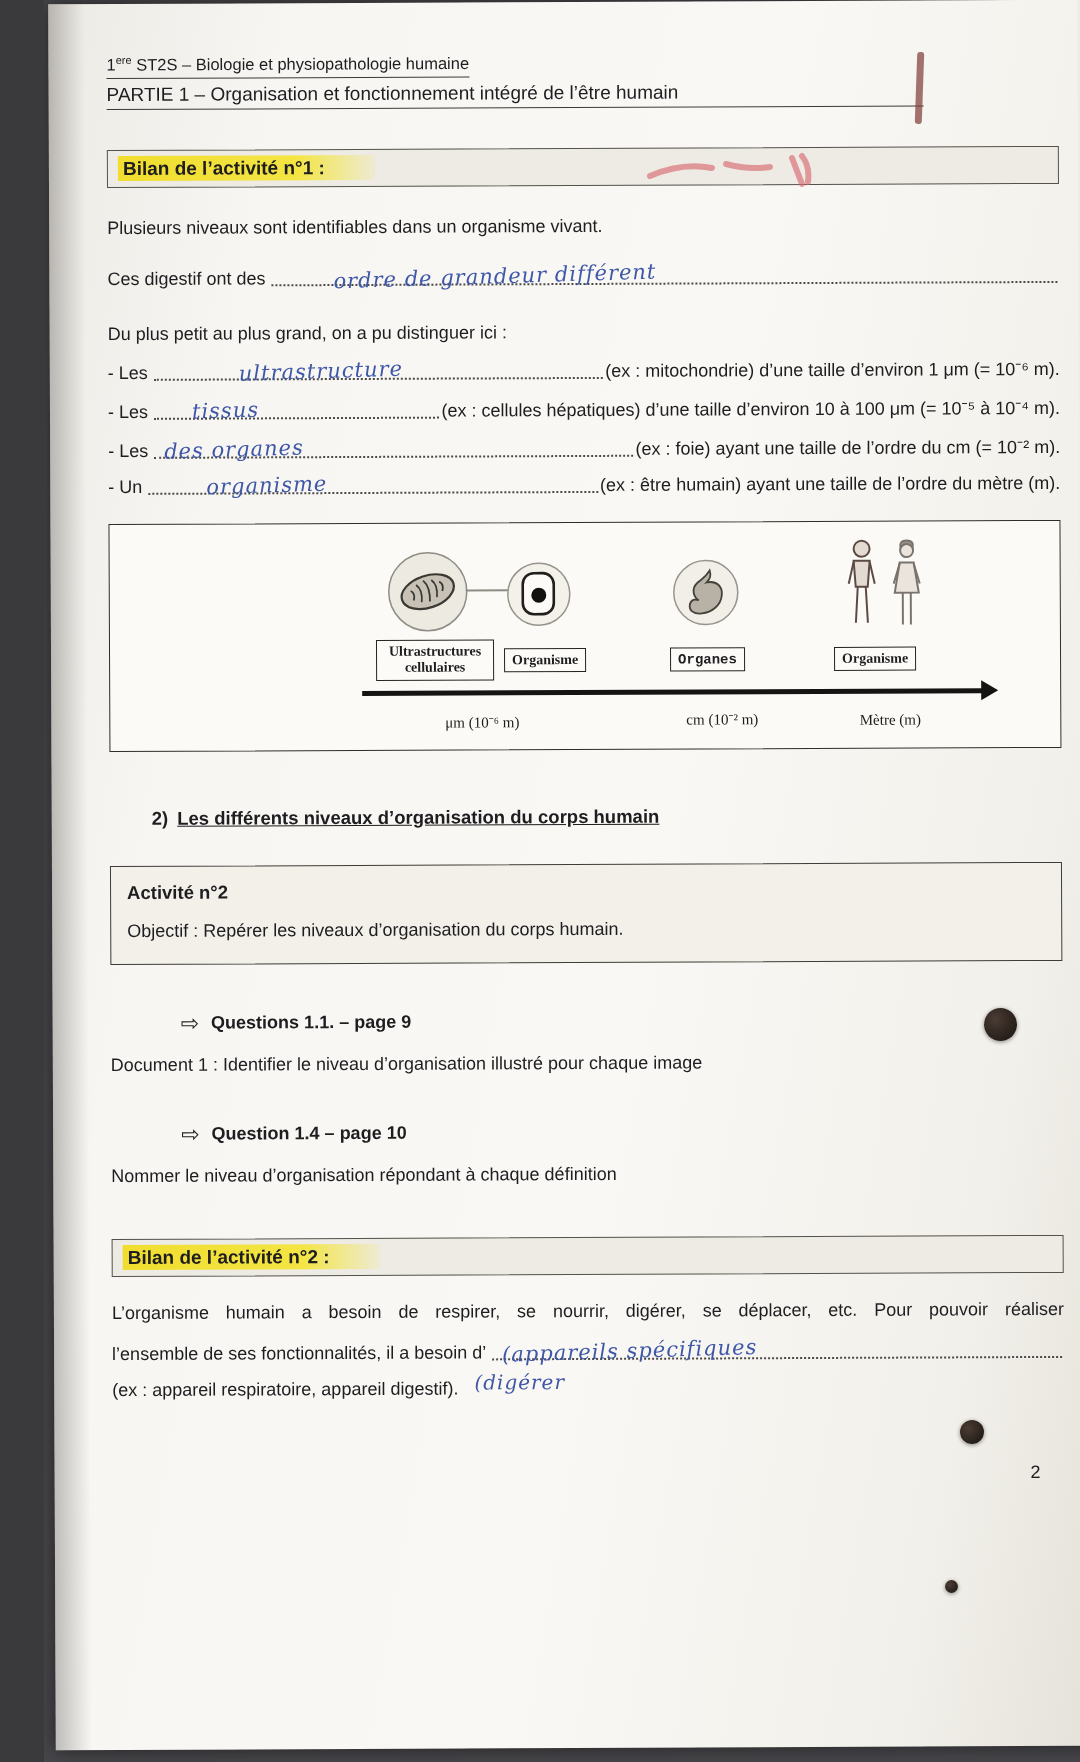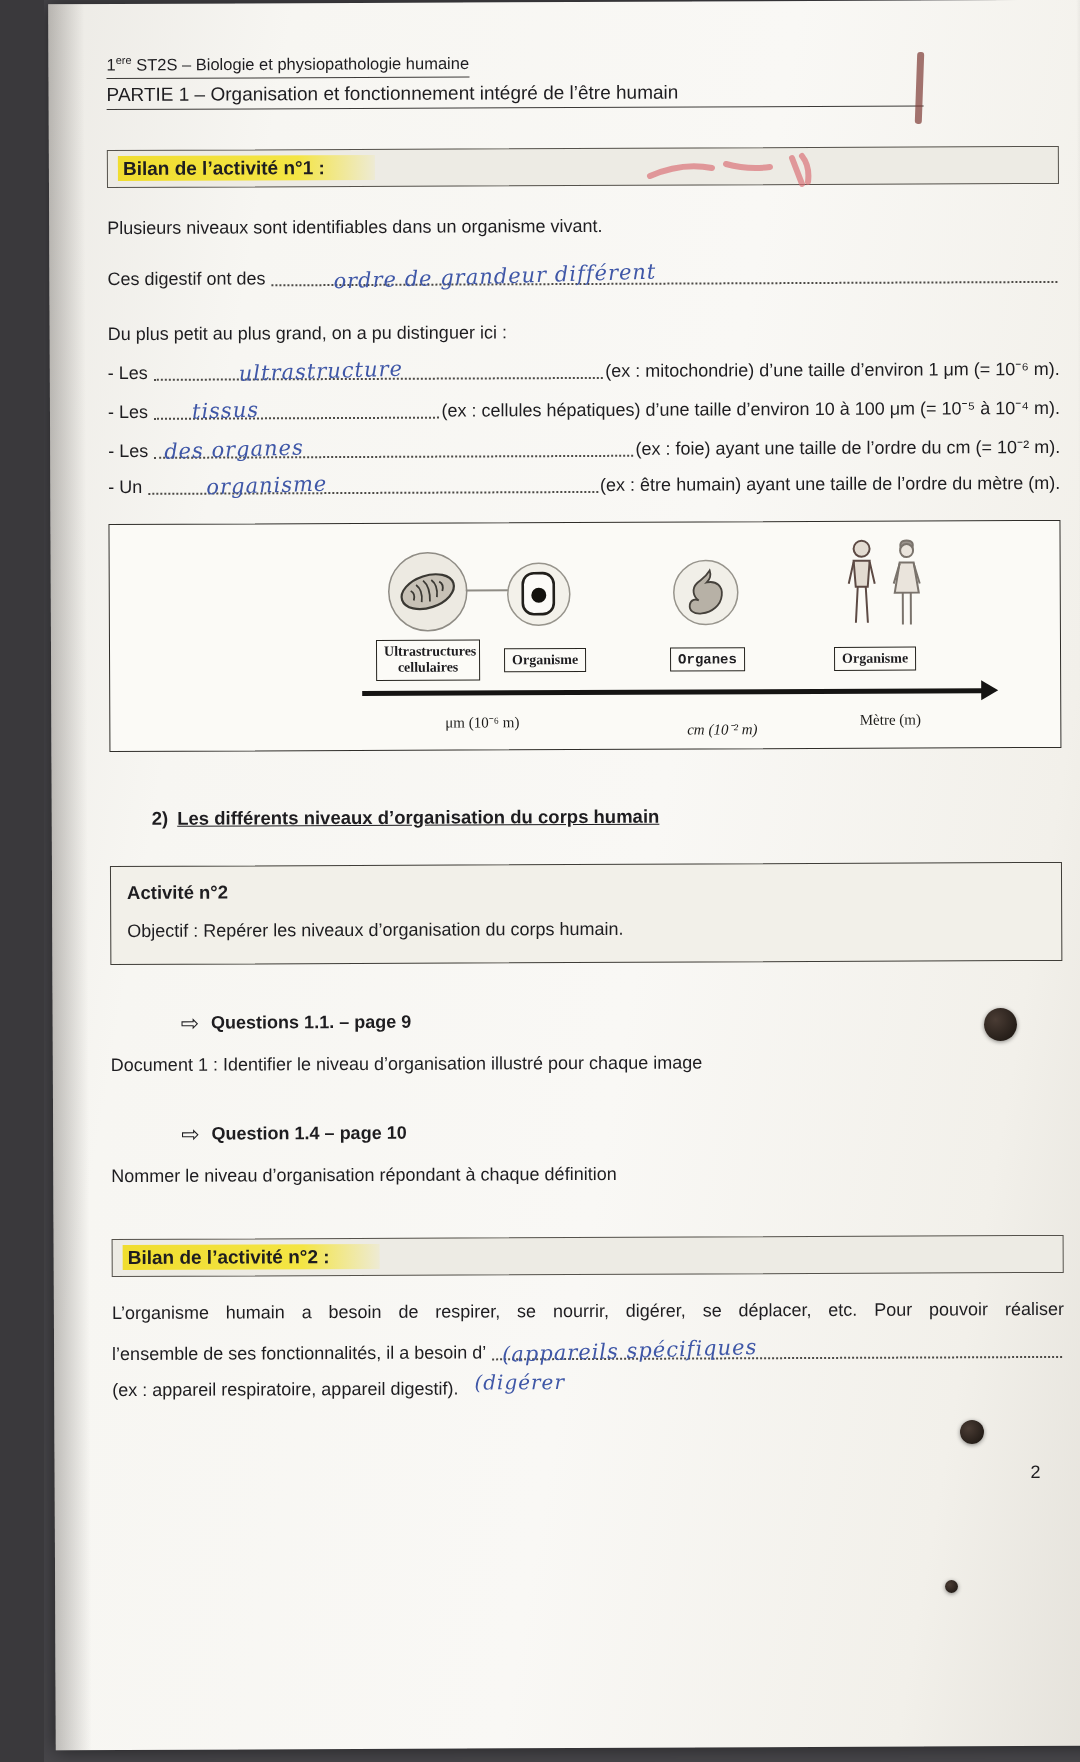--- a/index.html
+++ b/index.html
@@ -63,7 +63,7 @@
   .flabel { position:absolute; border:1.6px solid #26241f; background:#fcfbf7;
     font-family:"Liberation Serif", serif; font-weight:bold; font-size:14px;
     text-align:center; padding:3px 7px; line-height:1.2; }
-  .l-ultra { left:266px; top:116px; width:104px; }
+  .l-ultra { left:266px; top:116px; width:118px; }
   .l-cell  { left:394px; top:125px; }
   .l-org   { left:560px; top:125px;font-family:Liberation Mono, monospace; }
   .l-orgm  { left:724px; top:125px; }

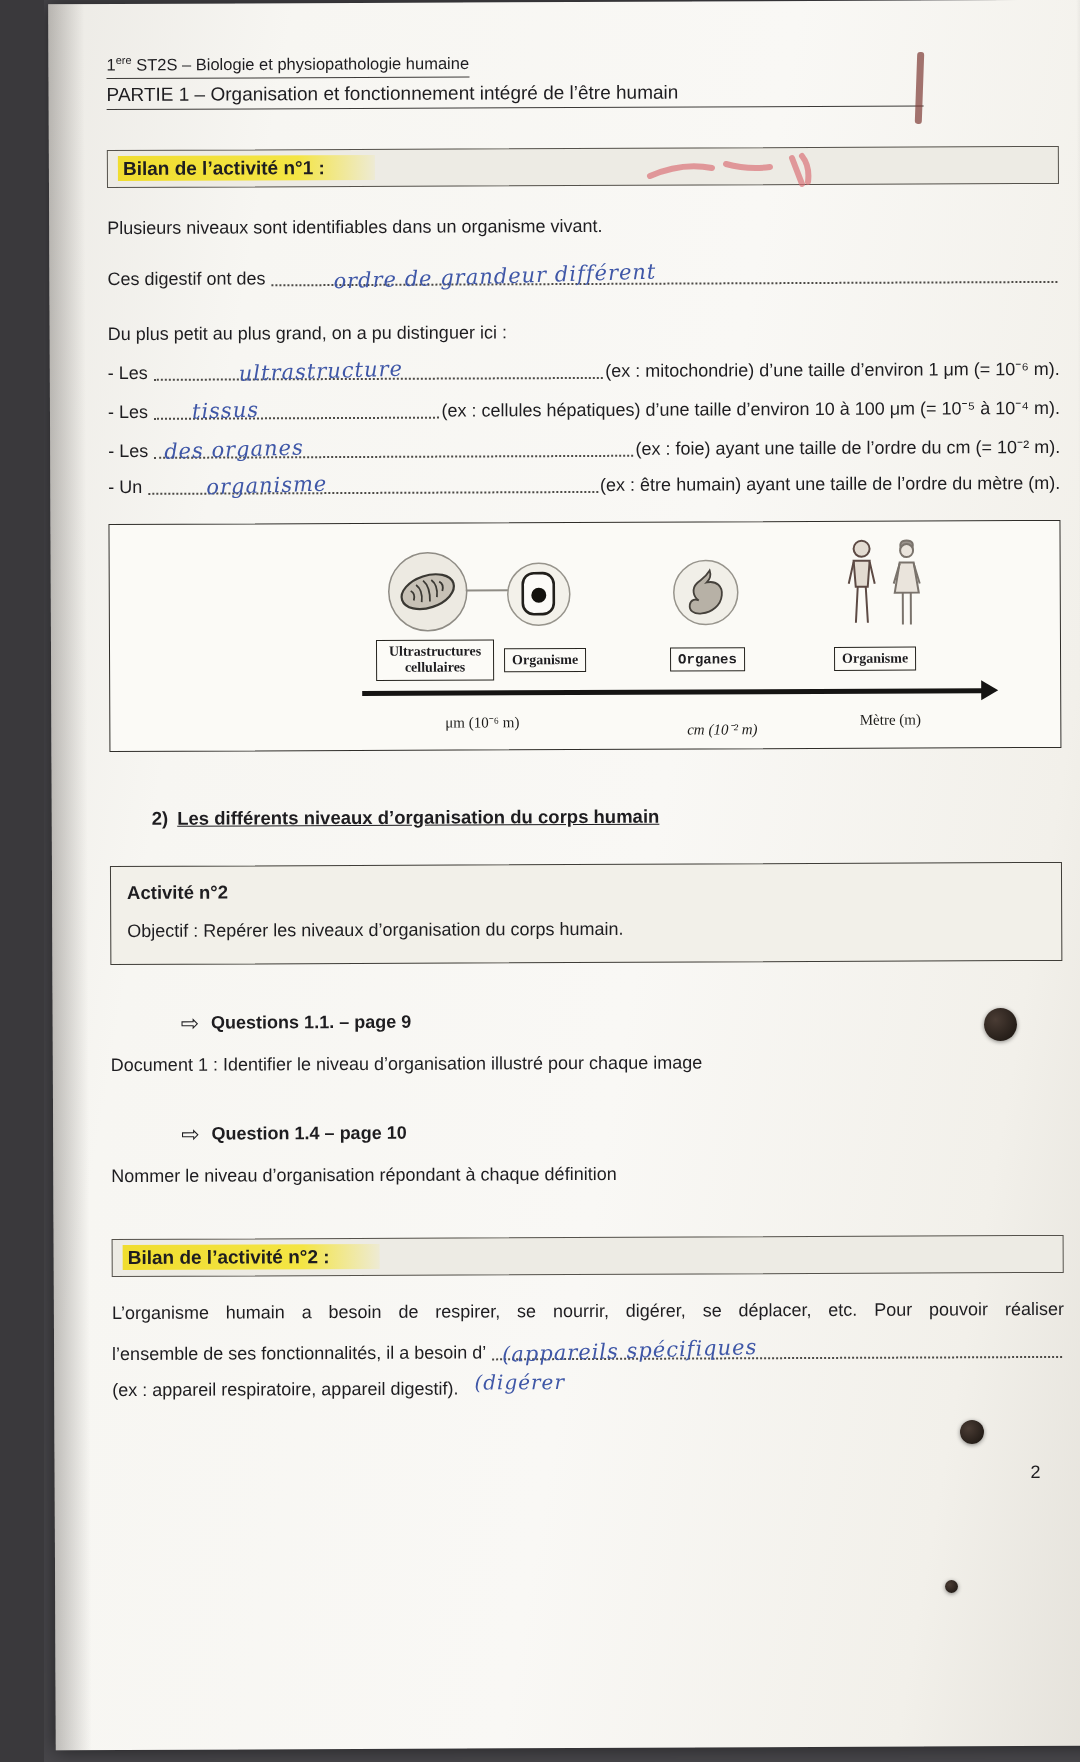--- a/index.html
+++ b/index.html
@@ -72,7 +72,7 @@
     border-left:17px solid #151413; border-top:10px solid transparent; border-bottom:10px solid transparent; }
   .fscale { position:absolute; font-family:"Liberation Serif", serif; font-size:15px;
     width:160px; text-align:center; color:#1d1c1a; }
-  .s-um { left:292px; top:188px; } .s-cm { left:532px; top:196px;font-style:italic; } .s-m { left:700px; top:190px; }
+  .s-um { left:292px; top:188px; } .s-cm { left:532px; top:186px; } .s-m { left:700px; top:190px; }
 
   
   .sec { margin:56px 0 0 42px; font-size:18.5px; font-weight:bold; }

